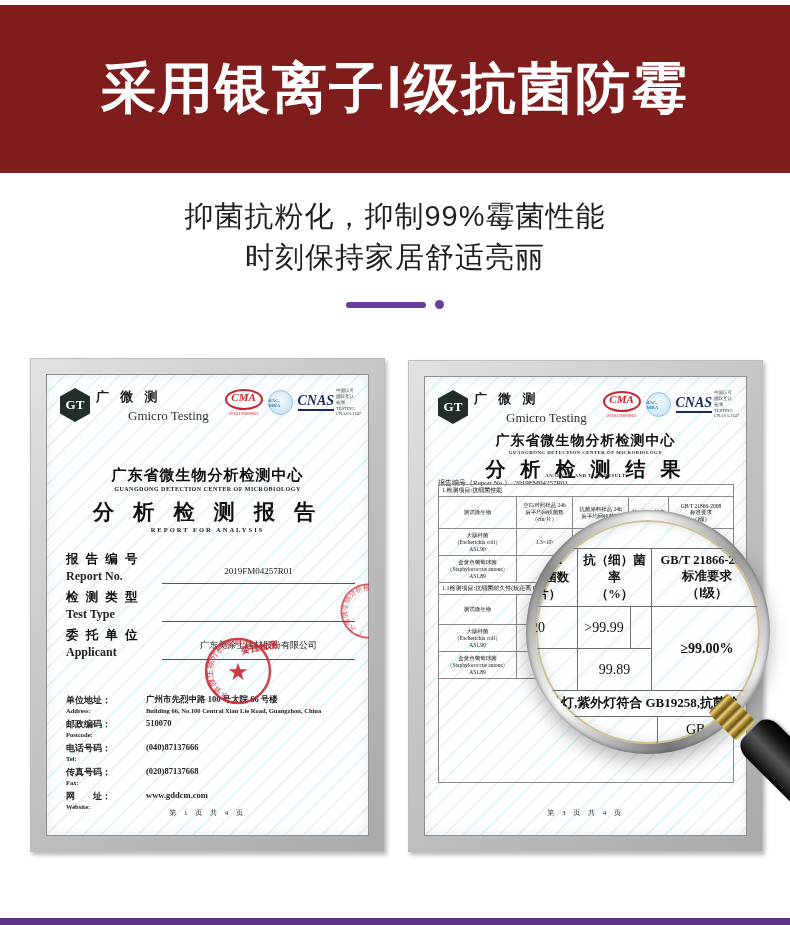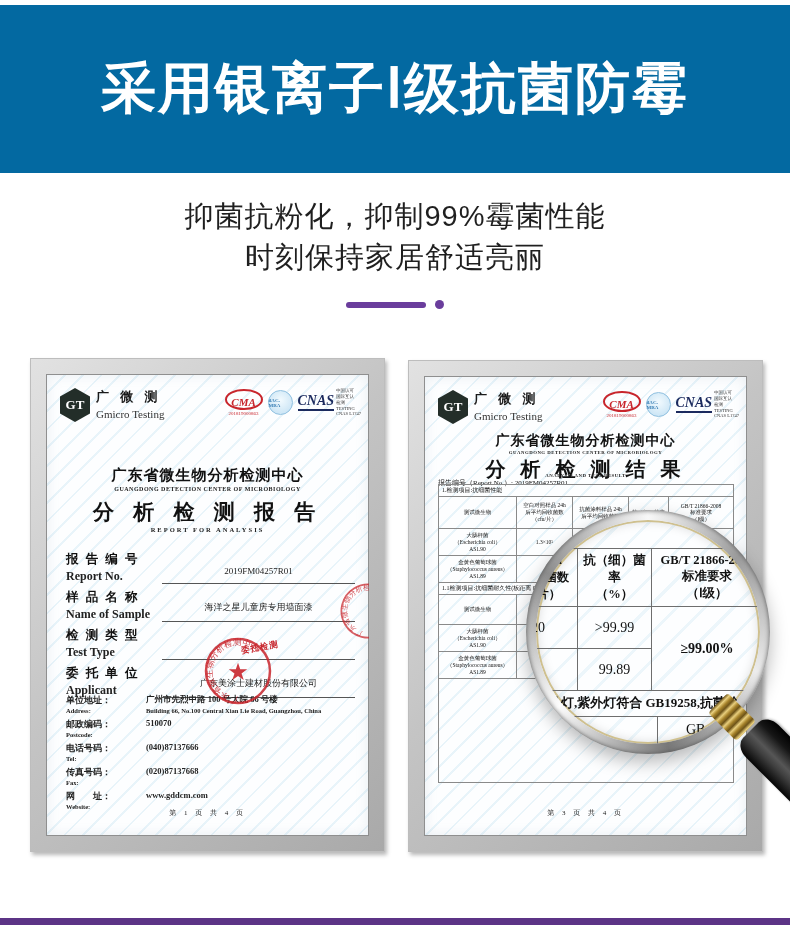--- a/index.html
+++ b/index.html
@@ -8,7 +8,7 @@
           font-family:"Liberation Sans", sans-serif; }
 
   
-  .banner { position:absolute; left:0; top:5px; width:790px; height:168px; background:#0369a1;
+  .banner { position:absolute; left:0; top:5px; width:790px; height:168px; background:#7f1d1d;
             display:flex; align-items:center; justify-content:center; }
   .banner h1 { color:#fff; font-size:55px; font-weight:bold; letter-spacing:2px; white-space:nowrap; }
 

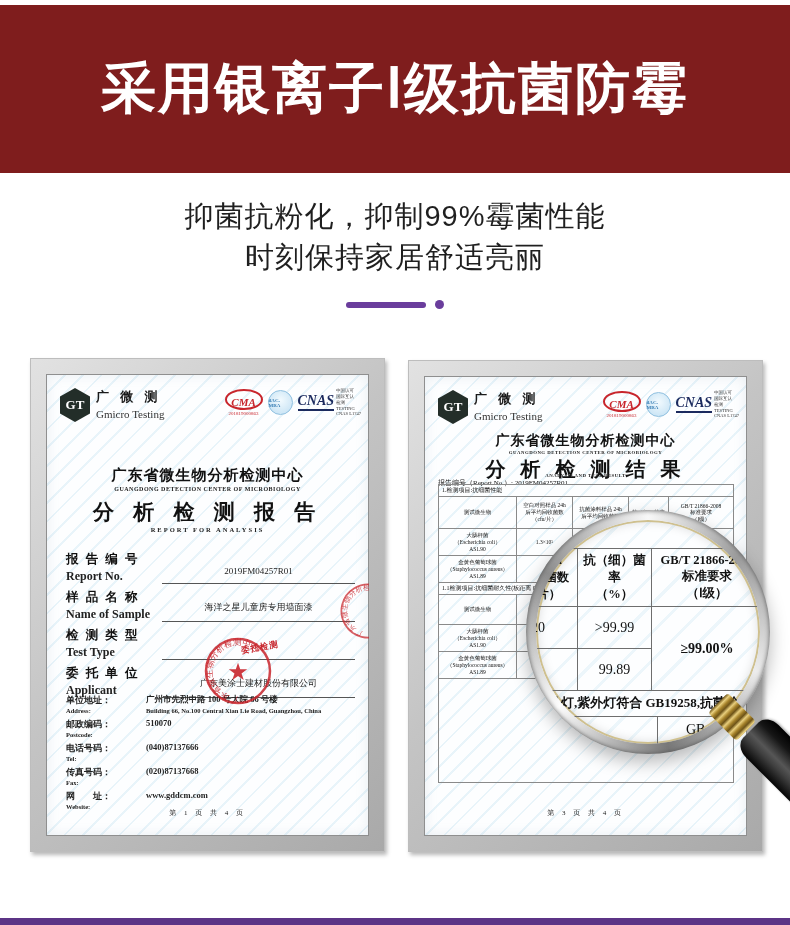--- a/index.html
+++ b/index.html
@@ -40,7 +40,7 @@
   .gt-en { font-size:11px; color:#333; margin-top:2px; }
   .accred { margin-left:auto; display:flex; align-items:center; gap:5px; }
   .cma-wrap { text-align:center; }
-  .cma-box { border:2px solid #c8252c; border-radius:50%; width:38px; height:21px; display:flex; align-items:flex-end; justify-content:center; }
+  .cma-box { border:2px solid #c8252c; border-radius:50%; width:38px; height:21px; display:flex; align-items:flex-start; justify-content:center; }
   .cma-box span { color:#c8252c; font-weight:bold; font-style:italic; font-size:11px; letter-spacing:0; }
   .cma-no { font-size:5px; color:#c8252c; margin-top:1px; }
   .ilac { width:25px; height:25px; border-radius:50%; border:1px solid #8fc0e0;

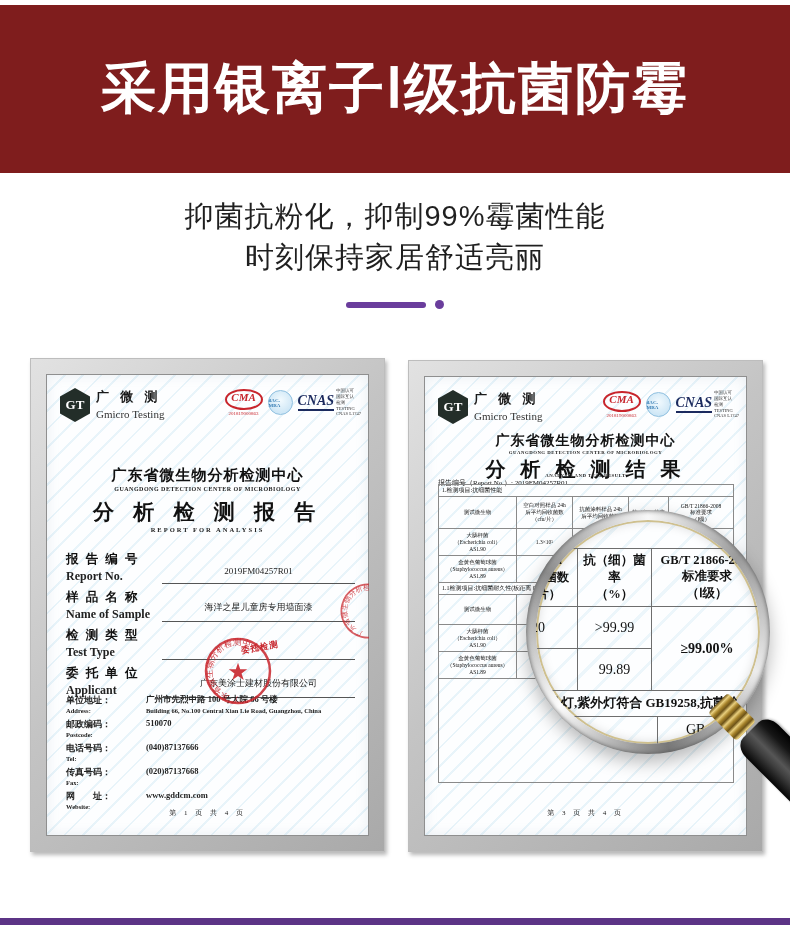--- a/index.html
+++ b/index.html
@@ -37,7 +37,7 @@
             font-family:"Liberation Serif", serif; flex:0 0 auto; }
   .gt-text { margin-left:6px; }
   .gt-cn { font-size:13px; font-weight:bold; letter-spacing:4px; color:#1a1a1a; }
-  .gt-en { font-size:11px; color:#333; margin-top:2px; }
+  .gt-en { font-size:13px; color:#333; margin-top:2px;margin-left:32px; }
   .accred { margin-left:auto; display:flex; align-items:center; gap:5px; }
   .cma-wrap { text-align:center; }
   .cma-box { border:2px solid #c8252c; border-radius:50%; width:38px; height:21px; display:flex; align-items:flex-start; justify-content:center; }

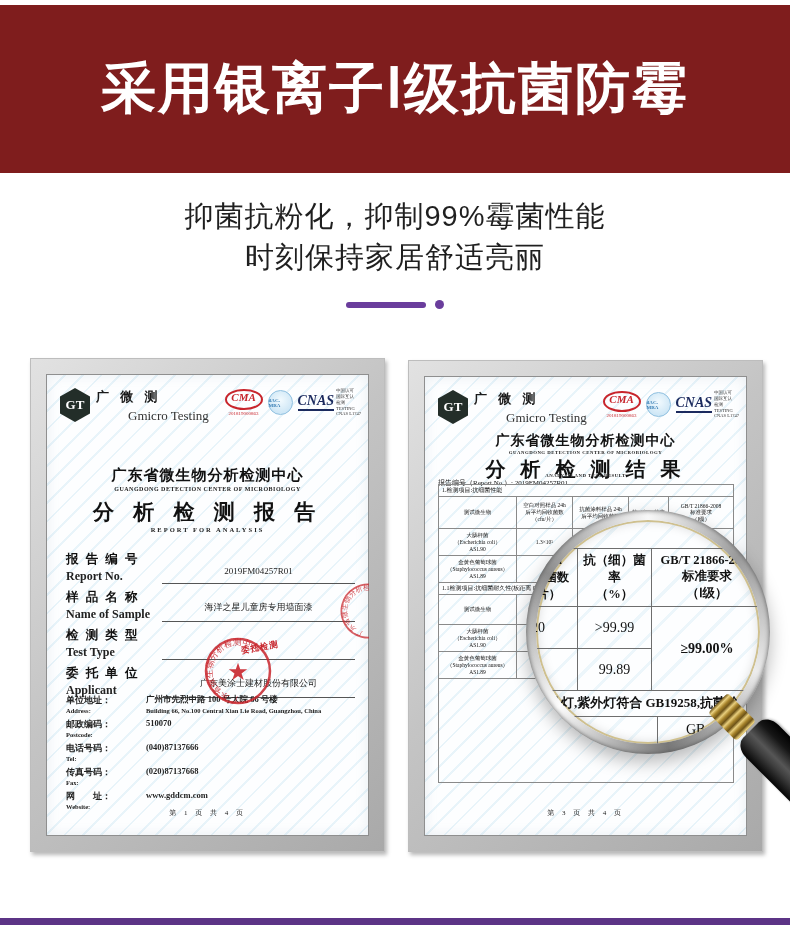--- a/index.html
+++ b/index.html
@@ -189,13 +189,6 @@
             <div class="en">Report No.</div>
             </div>
           <div class="fval">2019FM04257R01</div>
-        </div>
-        <div class="frow">
-          <div class="flabel">
-              <div class="cn">样 品 名 称</div>
-            <div class="en">Name of Sample</div>
-            </div>
-          <div class="fval">海洋之星儿童房专用墙面漆</div>
         </div>
         <div class="frow">
           <div class="flabel">

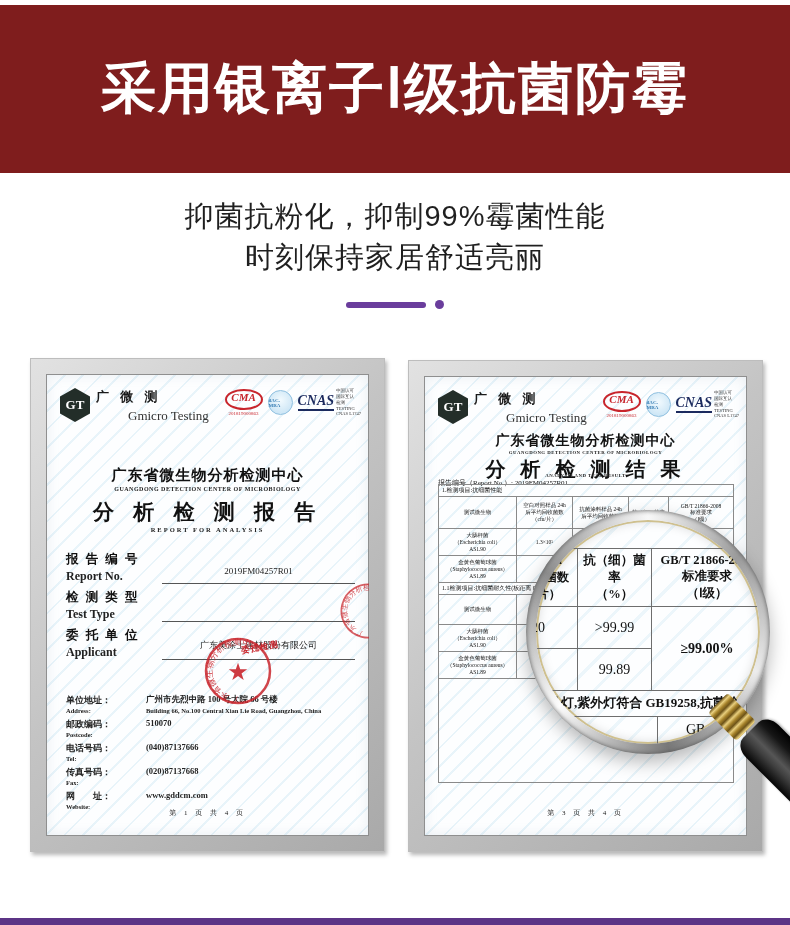--- a/index.html
+++ b/index.html
@@ -414,7 +414,7 @@
 （Ⅰ级）</div>
 
       <div class="lcell" style="left:-36px; top:86px;  width:78px; height:43px; font-size:14px; justify-content:flex-start; padding-left:22px;">&lt;20</div>
-      <div class="lcell" style="left:41px;  top:86px;  width:75px; height:43px; font-size:14px;">&gt;99.99</div>
+      <div class="lcell" style="left:41px;  top:86px;  width:54px; height:43px; font-size:14px;">&gt;99.99</div>
       <div class="lcell" style="left:115px; top:86px;  width:112px; height:85px; font-size:14px; font-weight:bold;">≥99.00%</div>
       <div class="lcell" style="left:-36px; top:128px; width:78px; height:43px; font-size:14px; justify-content:flex-start; padding-left:12px;">×10³</div>
       <div class="lcell" style="left:41px;  top:128px; width:75px; height:43px; font-size:14px;">99.89</div>

